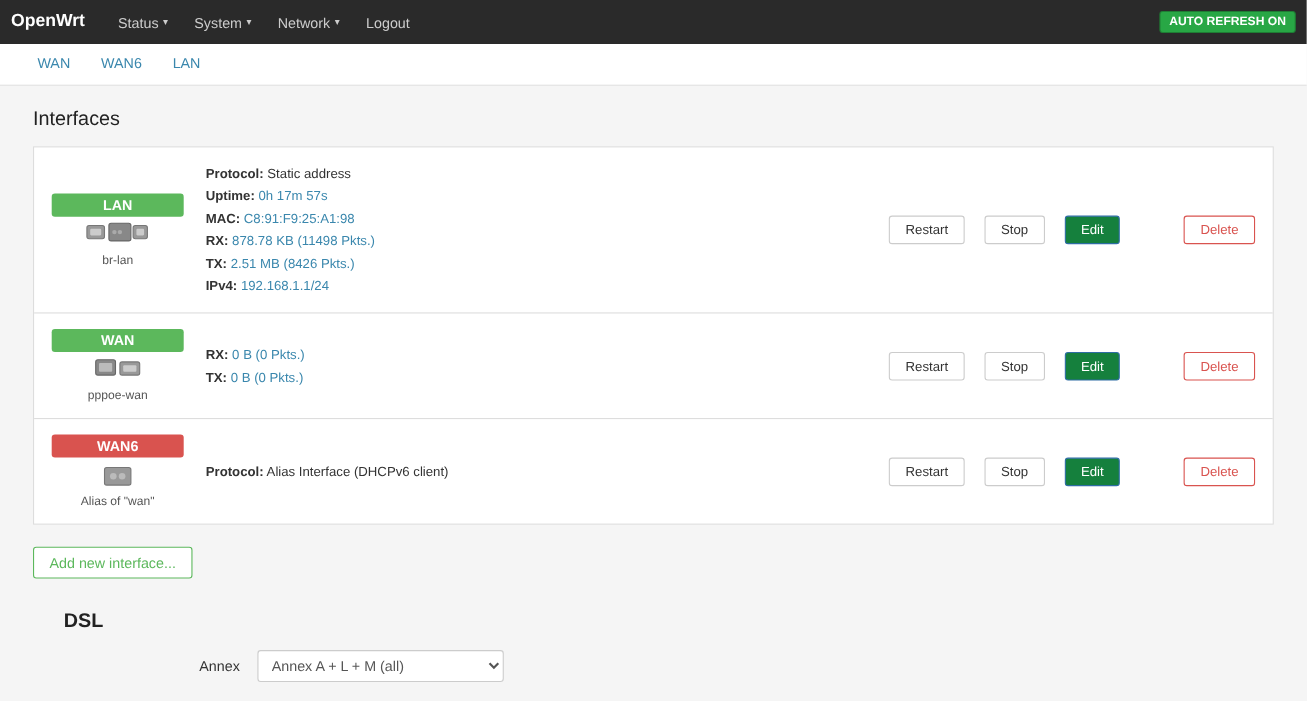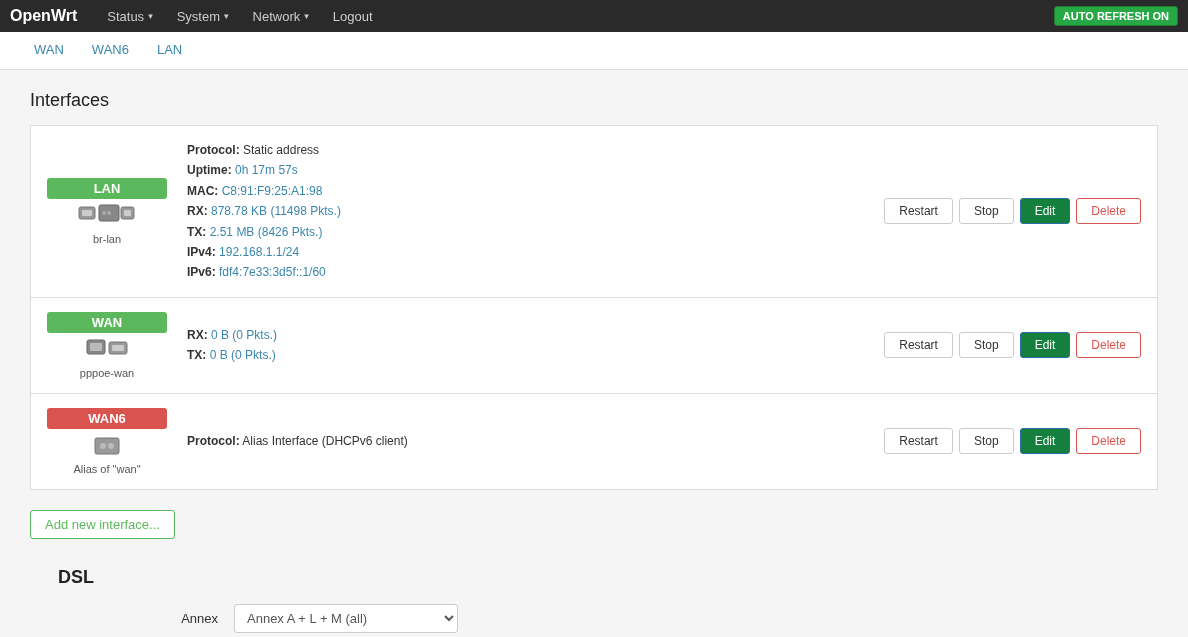--- a/index.html
+++ b/index.html
@@ -10,8 +10,8 @@
       background: #2a2a2a;
       display: flex;
       align-items: center;
-      padding: 16px 10px;
-      height: 16px;
+      padding: 0 10px;
+      height: 40px;
     }
     .navbar-brand {
       color: #fff;

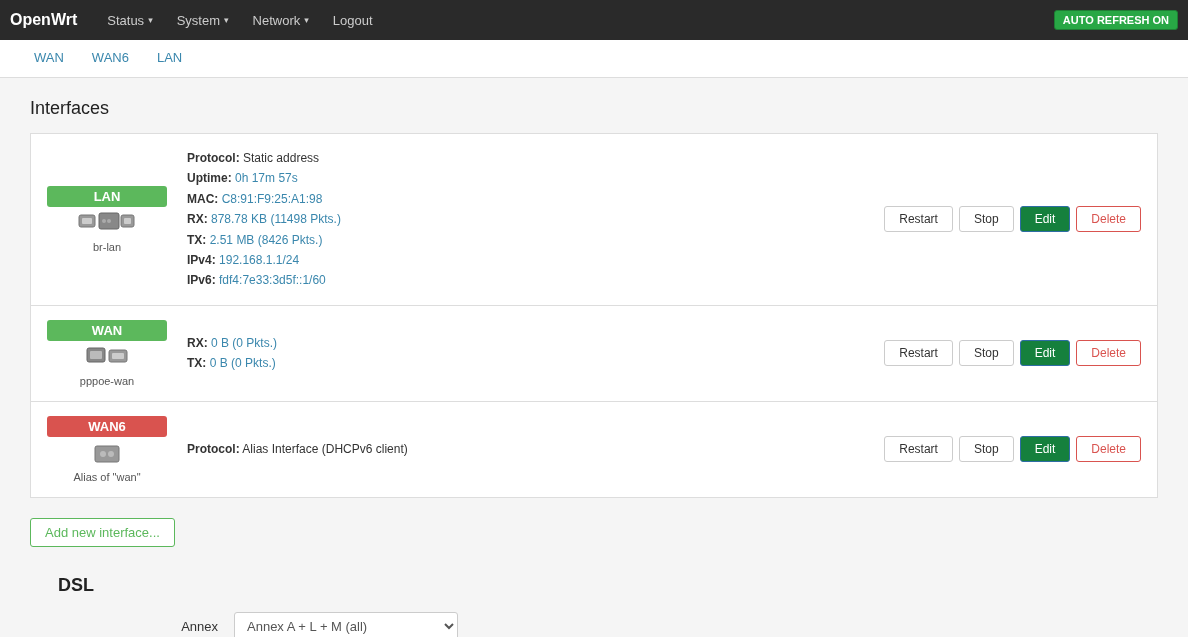--- a/index.html
+++ b/index.html
@@ -135,7 +135,7 @@
     
     .iface-actions {
       display: flex;
-      gap: 6px;
+      gap: 18px;
       align-items: center;
     }
     .btn {

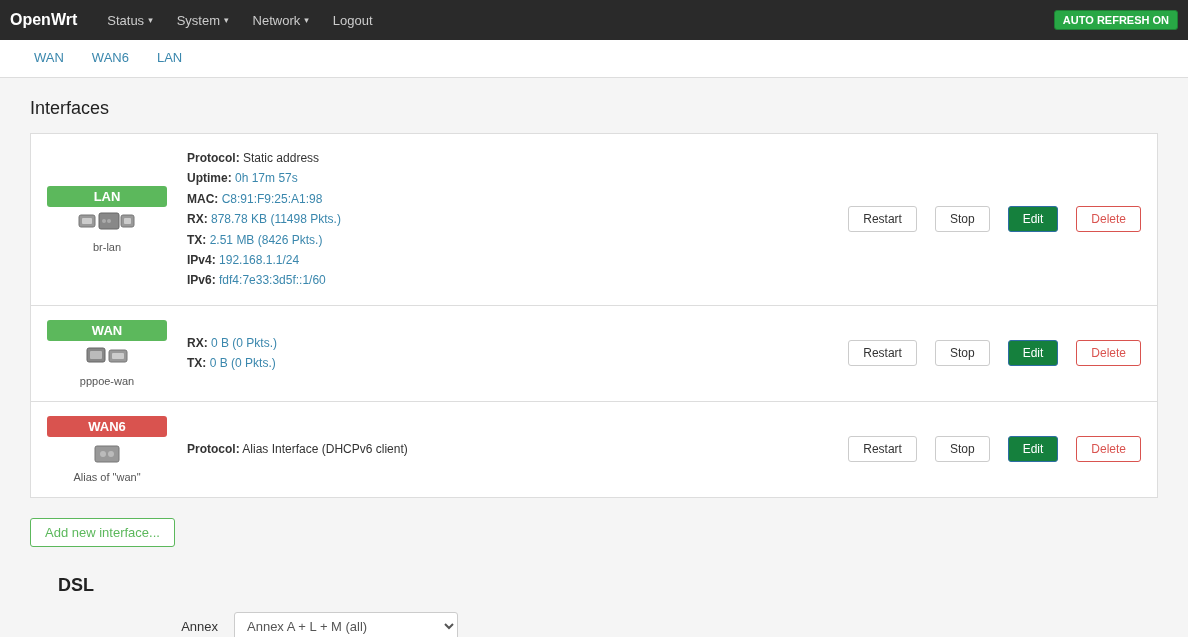--- a/index.html
+++ b/index.html
@@ -161,6 +161,7 @@
       background: #fff;
       border-color: #d9534f;
       color: #d9534f;
+      margin-left: 40px;
     }
 
     

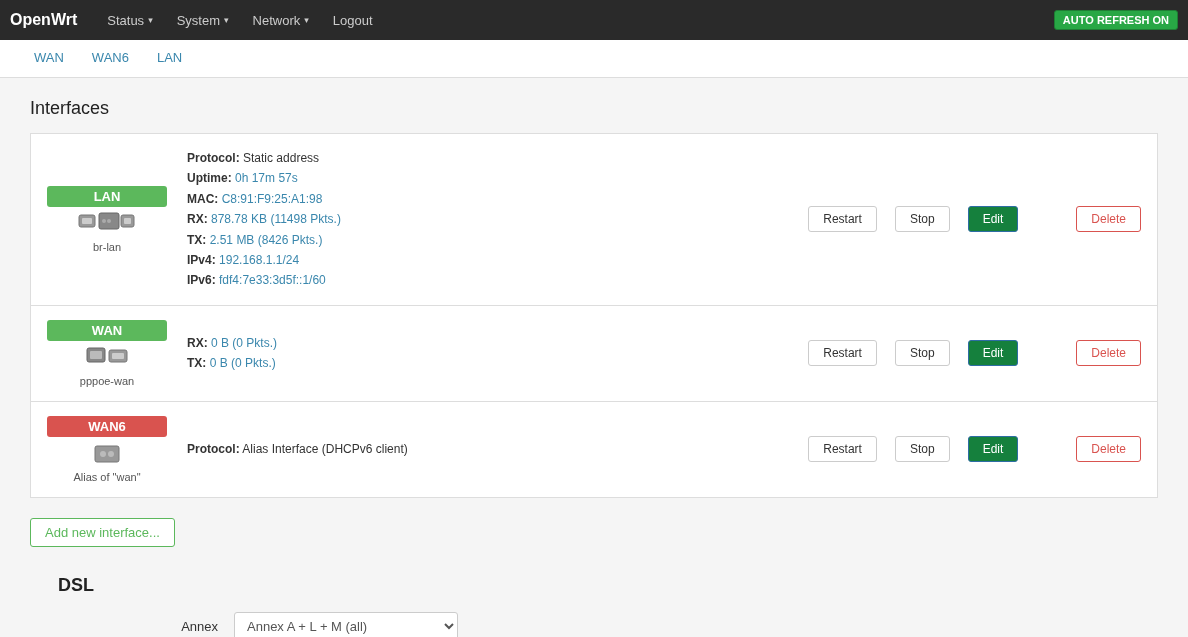--- a/index.html
+++ b/index.html
@@ -285,7 +285,6 @@
         <div><strong>RX:</strong> <span class="link">878.78 KB (11498 Pkts.)</span></div>
         <div><strong>TX:</strong> <span class="link">2.51 MB (8426 Pkts.)</span></div>
         <div><strong>IPv4:</strong> <span class="link">192.168.1.1/24</span></div>
-        <div><strong>IPv6:</strong> <span class="link">fdf4:7e33:3d5f::1/60</span></div>
       </div>
       <div class="iface-actions">
         <button class="btn btn-default">Restart</button>

